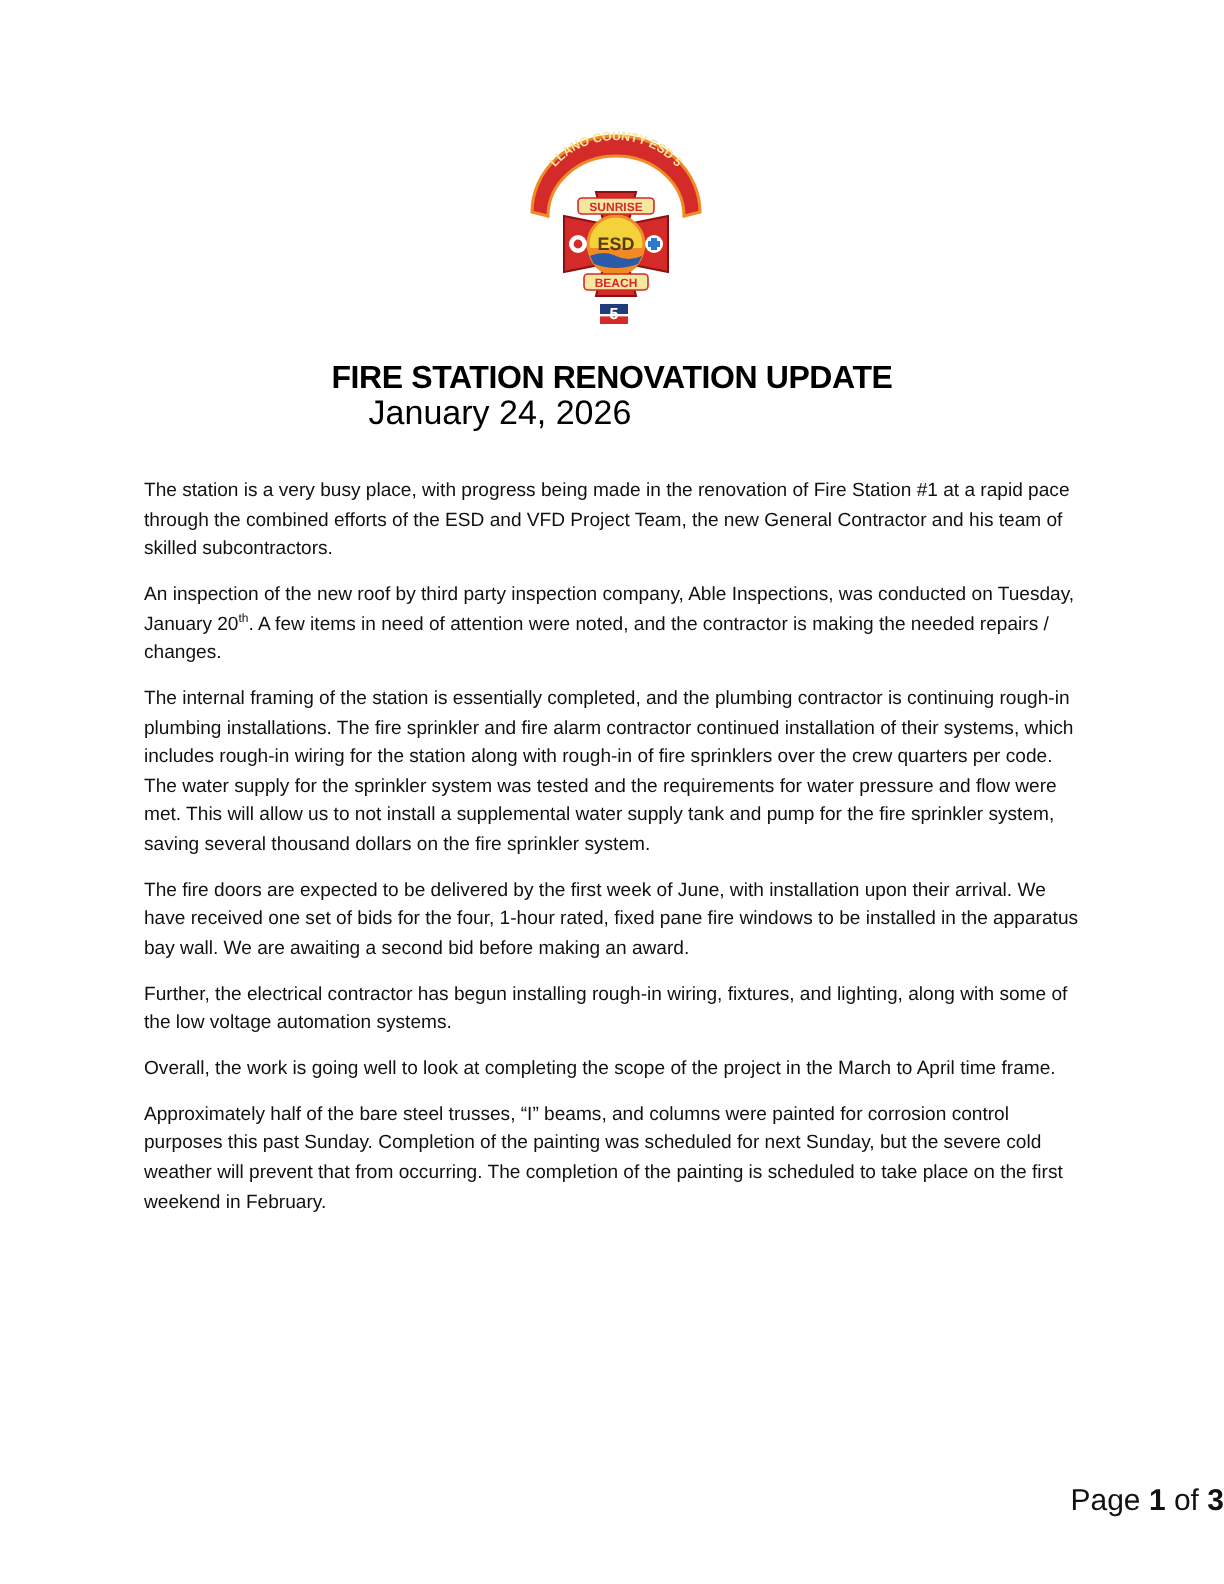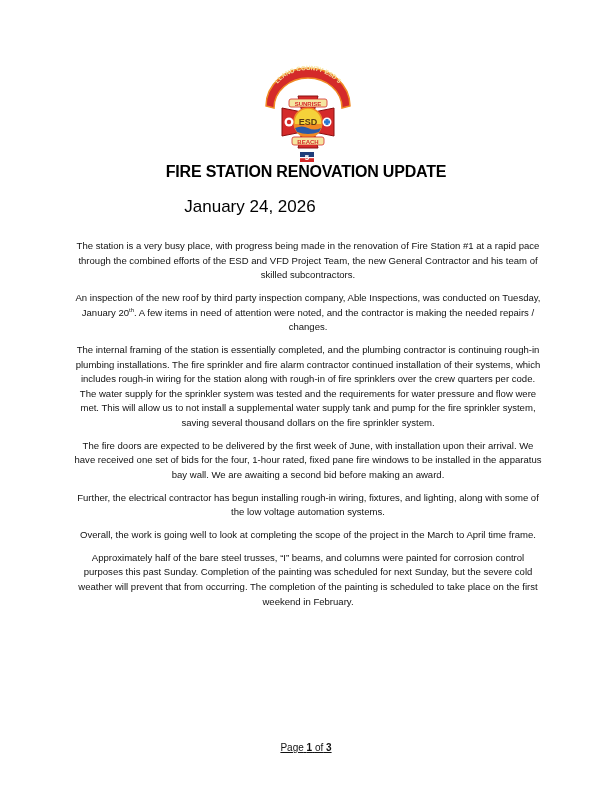--- a/index.html
+++ b/index.html
@@ -6,7 +6,7 @@
   body { width:612px; height:792px; position:relative; overflow:hidden;
          font-family:"Liberation Sans", sans-serif; color:#111; }
   .logo { position:absolute; left:262px; top:64px; width:92px; height:100px; }
-  .title { position:absolute; top:163px; left:0; width:612px; text-align:center;
+  .title { position:absolute; top:181px; left:0; width:612px; text-align:center;
            font-weight:bold; font-size:16px; letter-spacing:-0.2px; color:#000; }
   .date { position:absolute; top:197px; left:0; width:500px; text-align:center;
           font-size:17px; color:#000; }

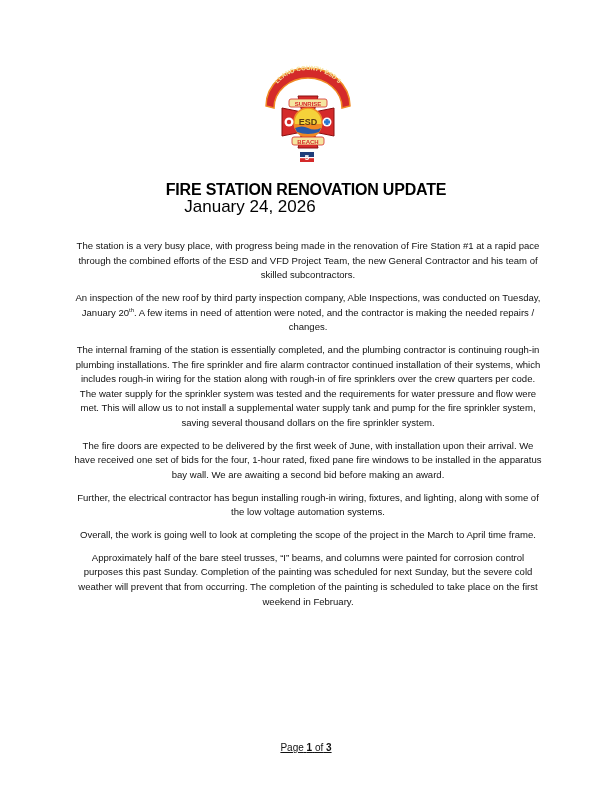--- a/index.html
+++ b/index.html
@@ -12,7 +12,7 @@
           font-size:17px; color:#000; }
   .body { position:absolute; top:239px; left:72px; width:472px;
           font-size:9.55px; line-height:14.6px; color:#111; }
-  .body p { margin:0 0 8.2px 0;text-align:center; }
+  .body p { margin:0 0 8.2px 0; }
   sup { font-size:6px; line-height:0; }
   .footer { position:absolute; top:742px; left:0; width:612px; text-align:center;
             font-size:10px; color:#111;text-decoration:underline; }

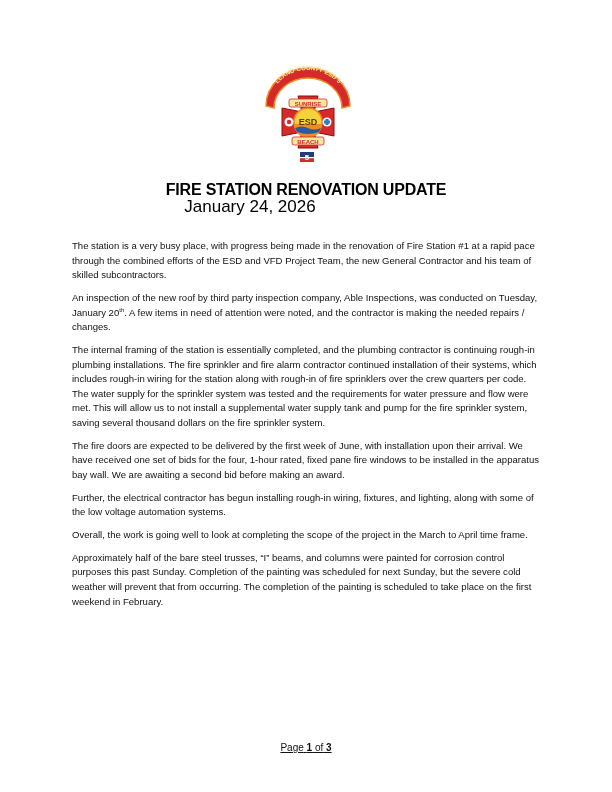--- a/index.html
+++ b/index.html
@@ -14,8 +14,8 @@
           font-size:9.55px; line-height:14.6px; color:#111; }
   .body p { margin:0 0 8.2px 0; }
   sup { font-size:6px; line-height:0; }
-  .footer { position:absolute; top:742px; left:0; width:612px; text-align:center;
-            font-size:10px; color:#111;text-decoration:underline; }
+  .footer { position:absolute; top:742px; left:0; width:612px; text-align:right;
+            font-size:15px; color:#111; }
   .footer b { font-weight:bold; }
 </style>
 </head>

